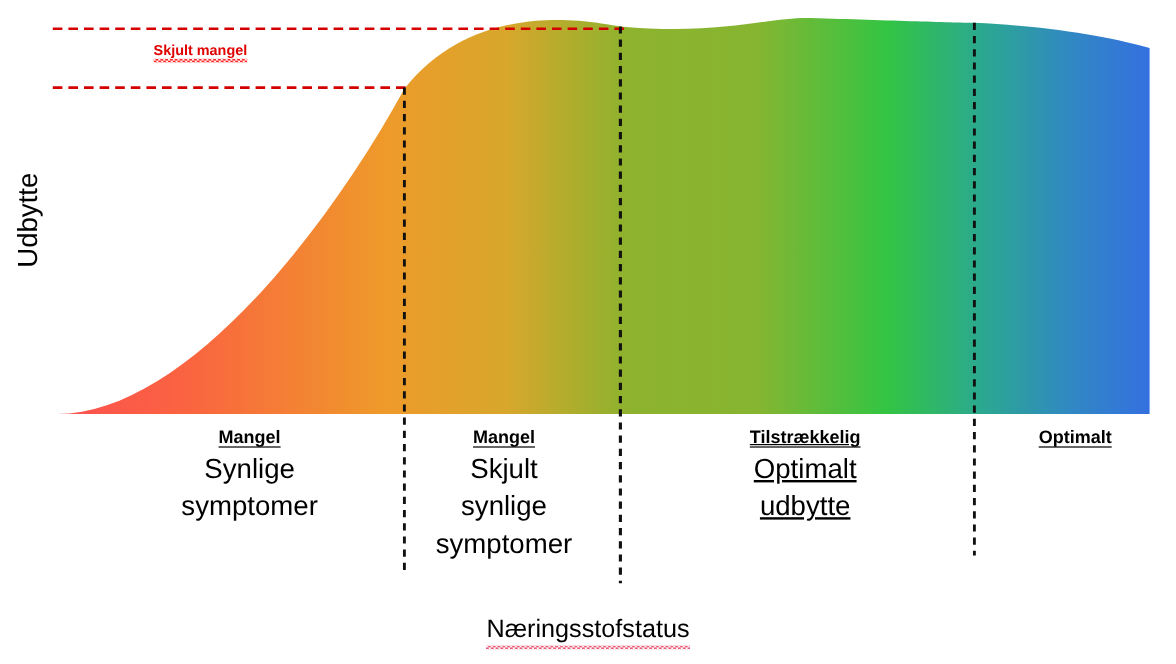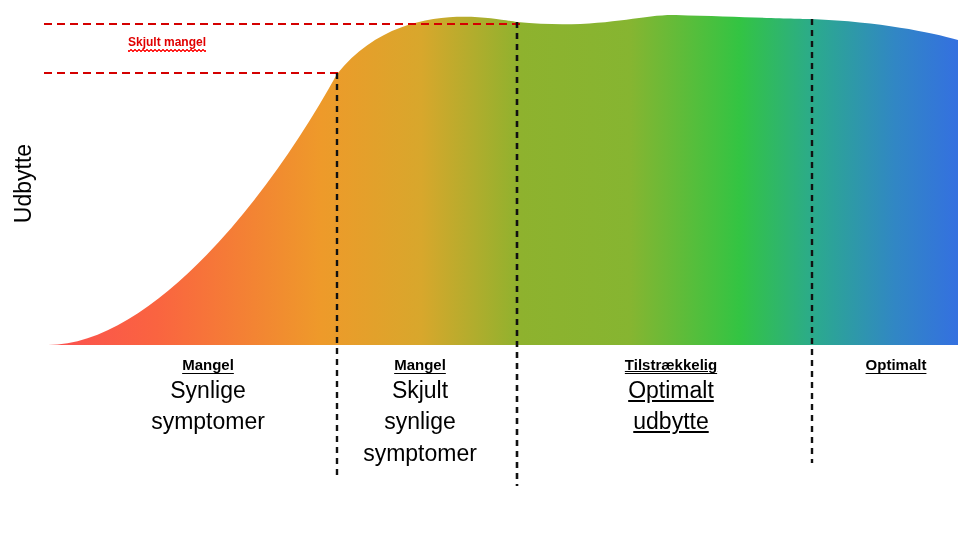--- a/index.html
+++ b/index.html
@@ -192,6 +192,9 @@
     <div class="ztitle">Optimalt</div>
   </div>
 
+  <div id="xlabel">
+    <span class="sq">Næringsstofstatus</span>
+  </div>
 
 </div>
 

